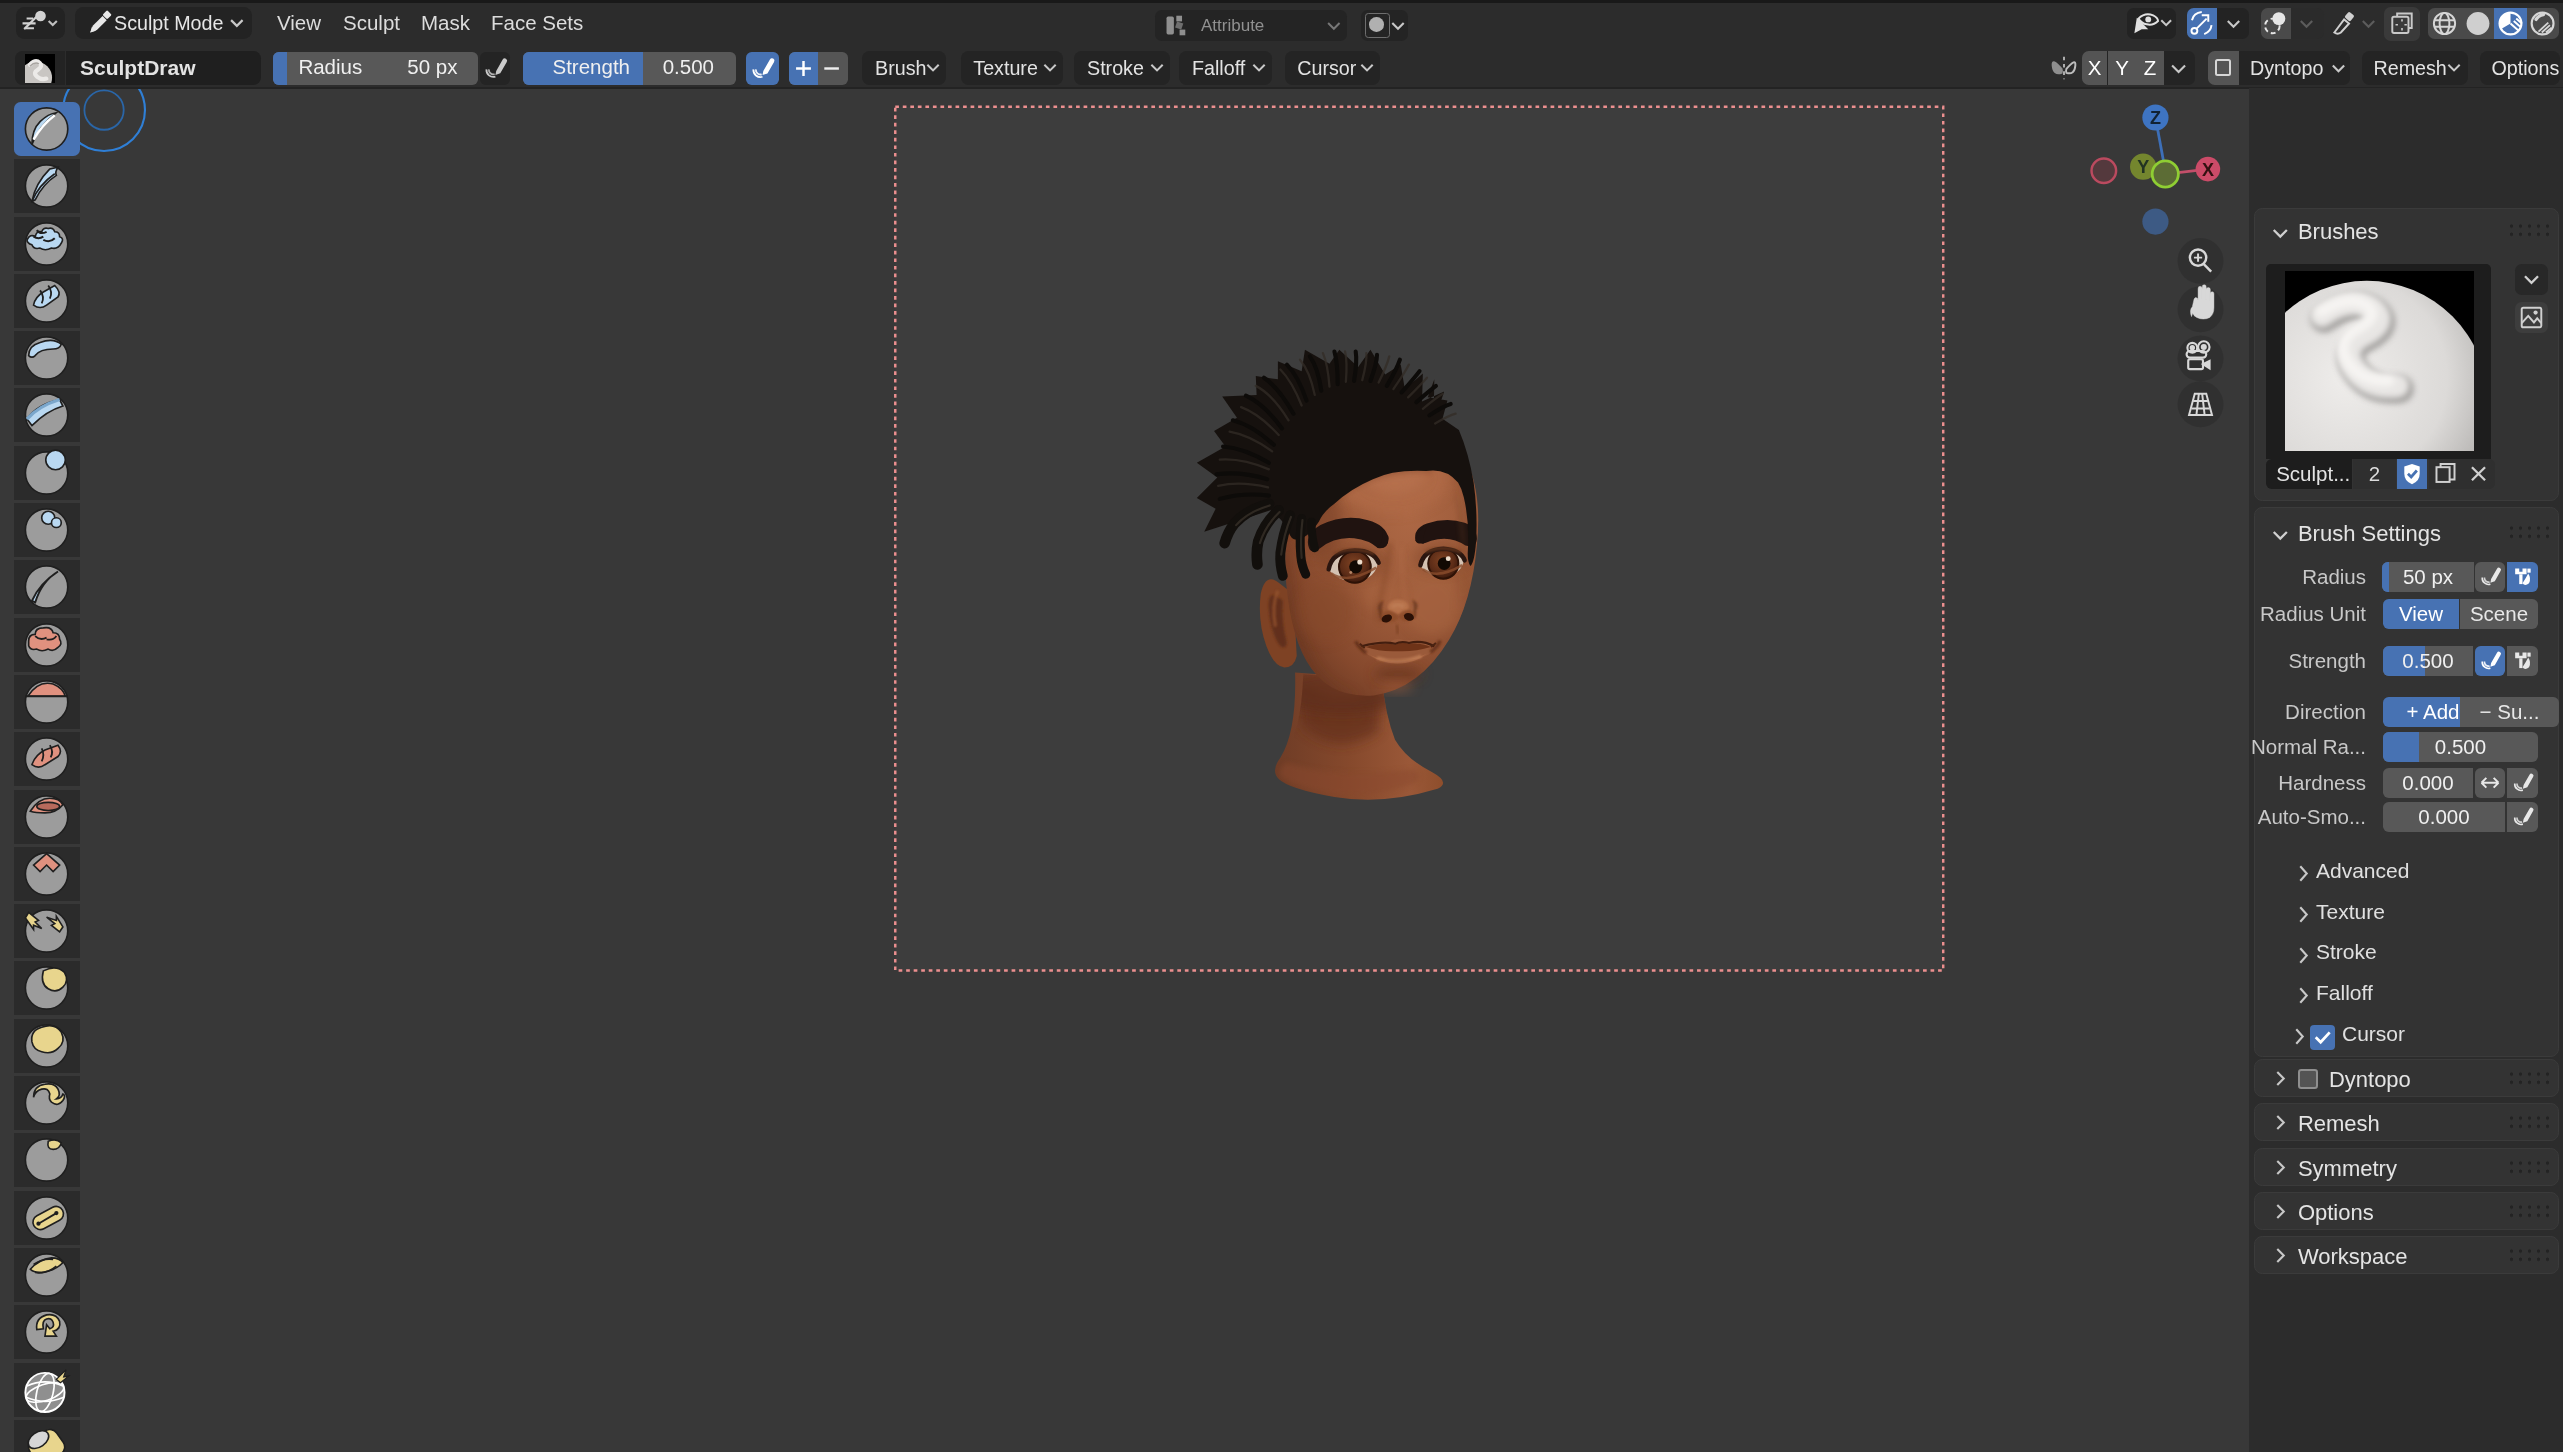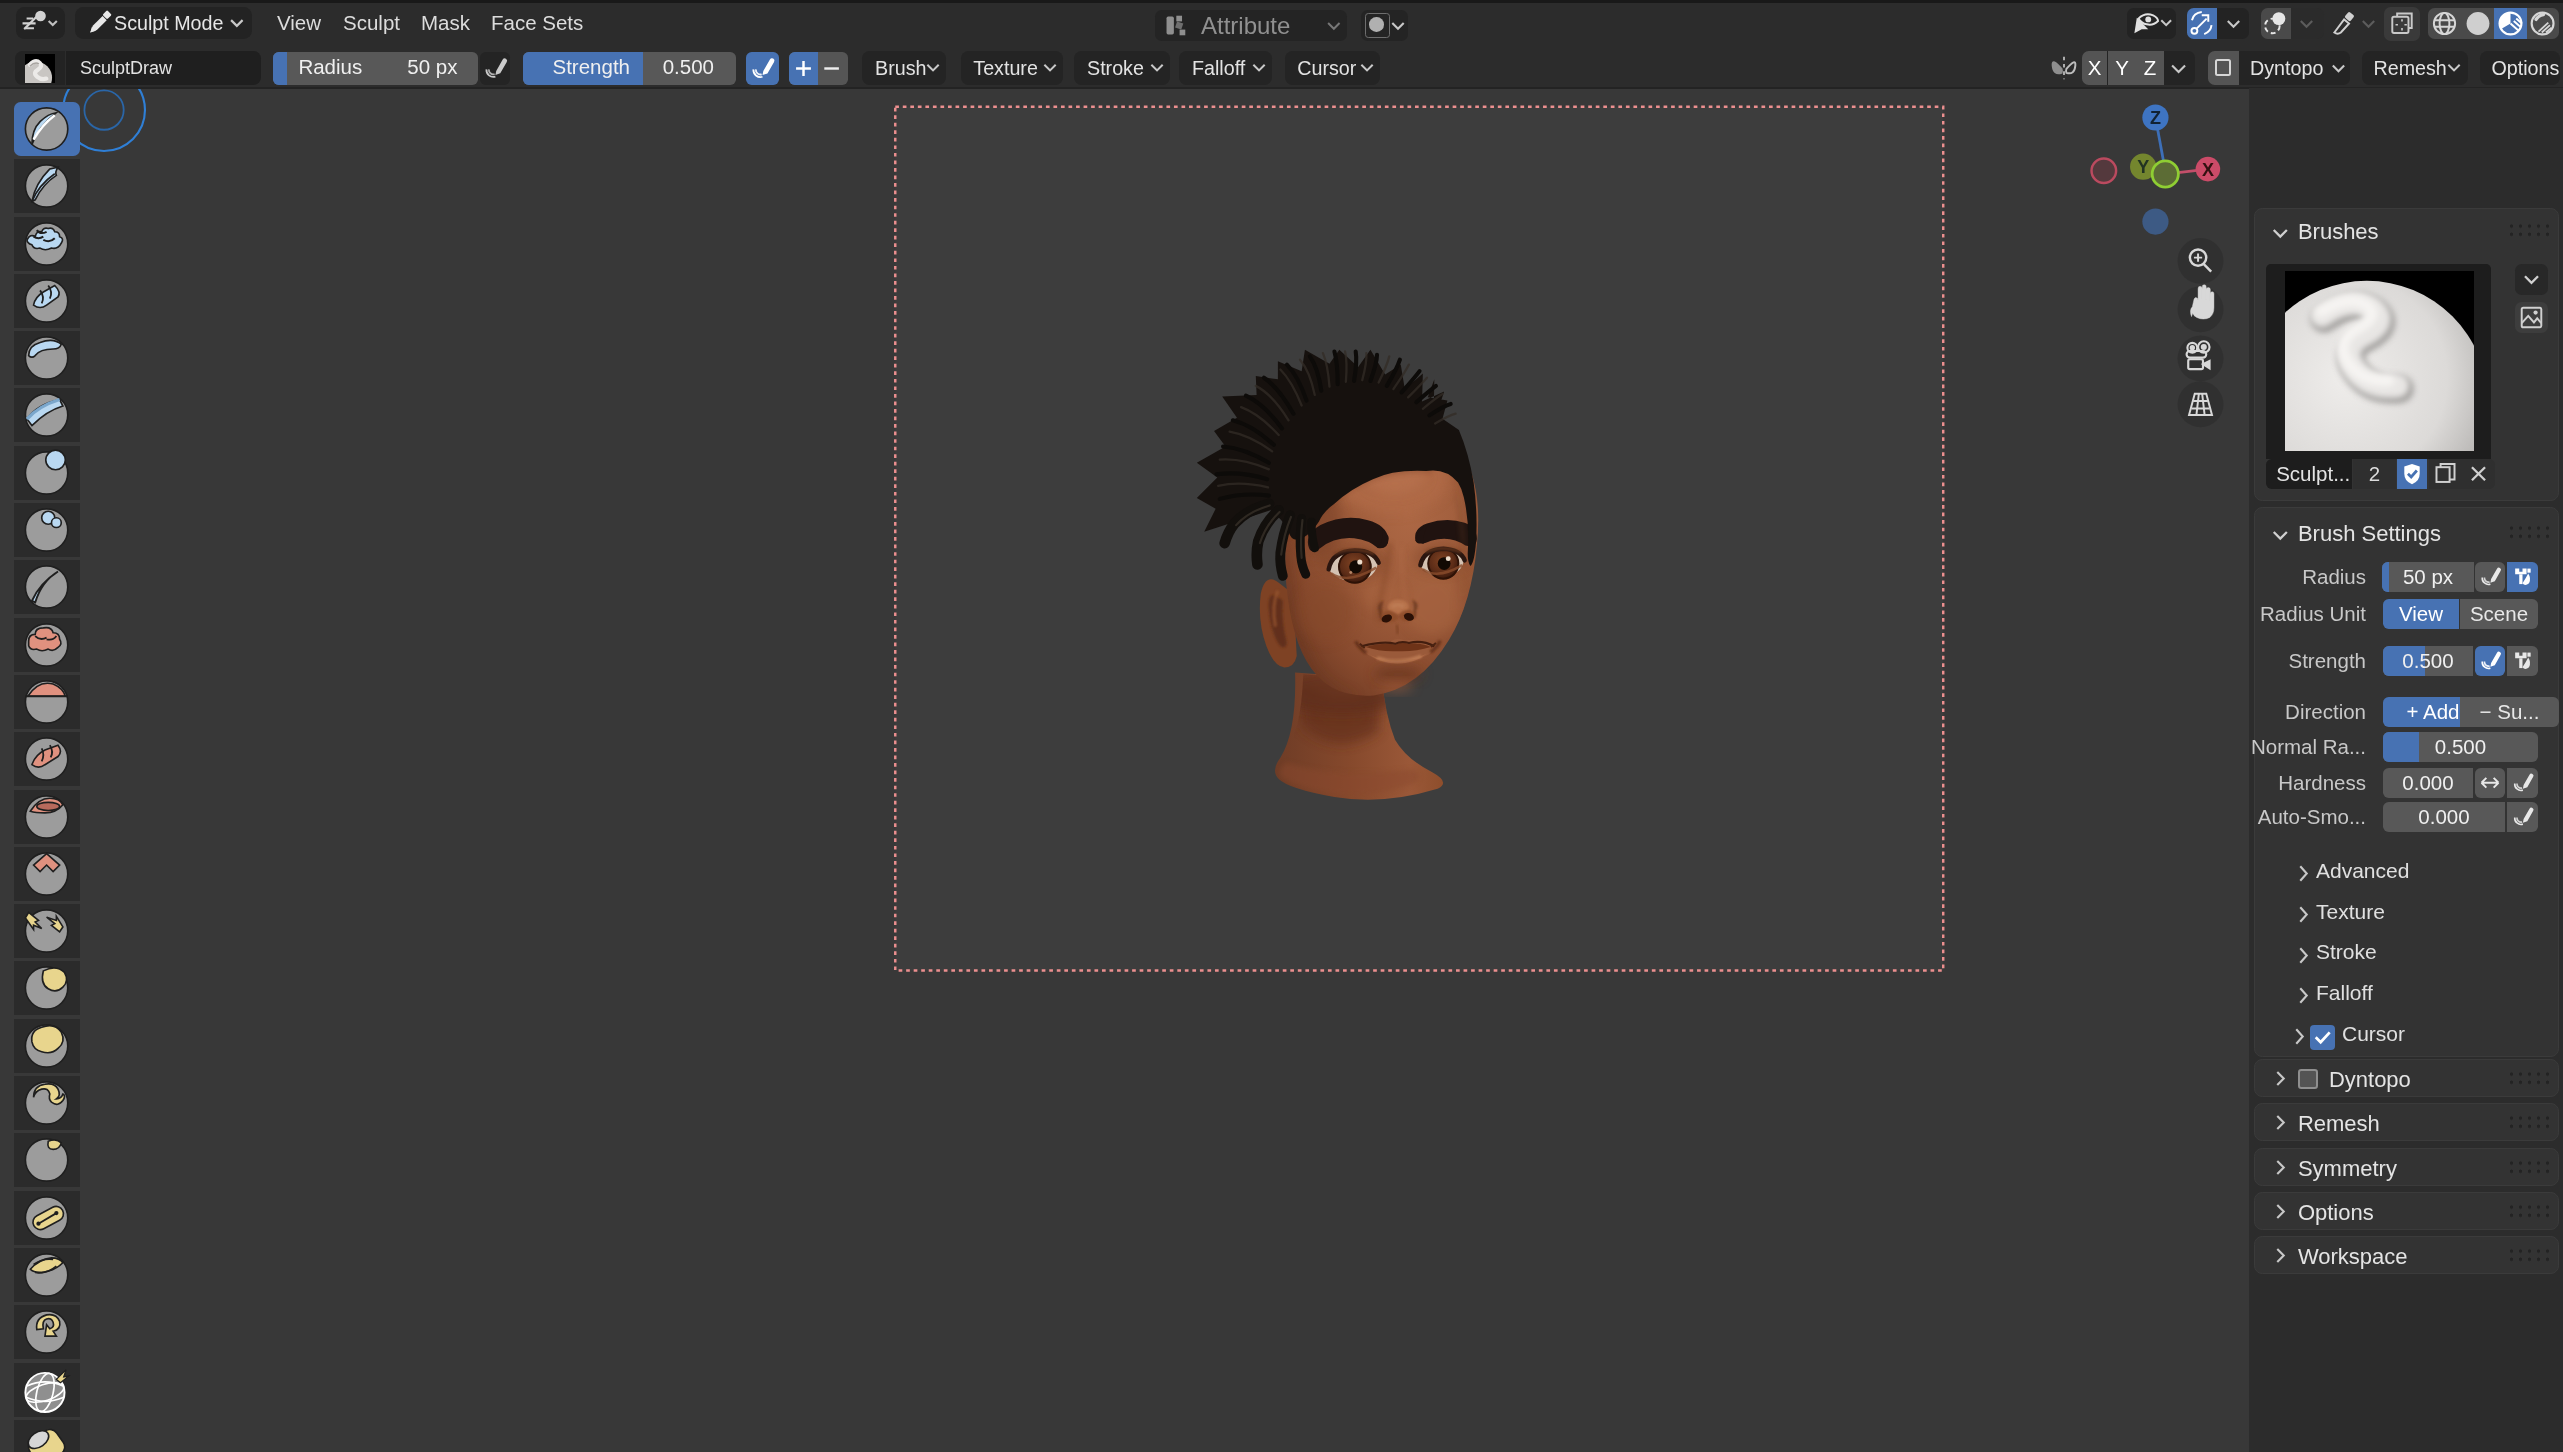--- a/index.html
+++ b/index.html
@@ -258,7 +258,7 @@
       </g>
       <rect x="19.5" y="15" width="8" height="8" fill="#6f6f6f" transform="rotate(18 23.5 19)"></rect>
     </svg>
-    <span style="position:absolute;left:46px;top:0;line-height:31px;font-size:24px;color:#909090;">Attribute</span>
+    <span style="position:absolute;left:46px;top:0;line-height:31px;font-size:17px;color:#909090;">Attribute</span>
     <svg width="19.7" height="31" viewBox="0 0 24 38" style="position:absolute;right:3.3px;top:0;">
       <path d="M5 16 l7 7 l7 -7" fill="none" stroke="#777" stroke-width="2.4"></path>
     </svg>

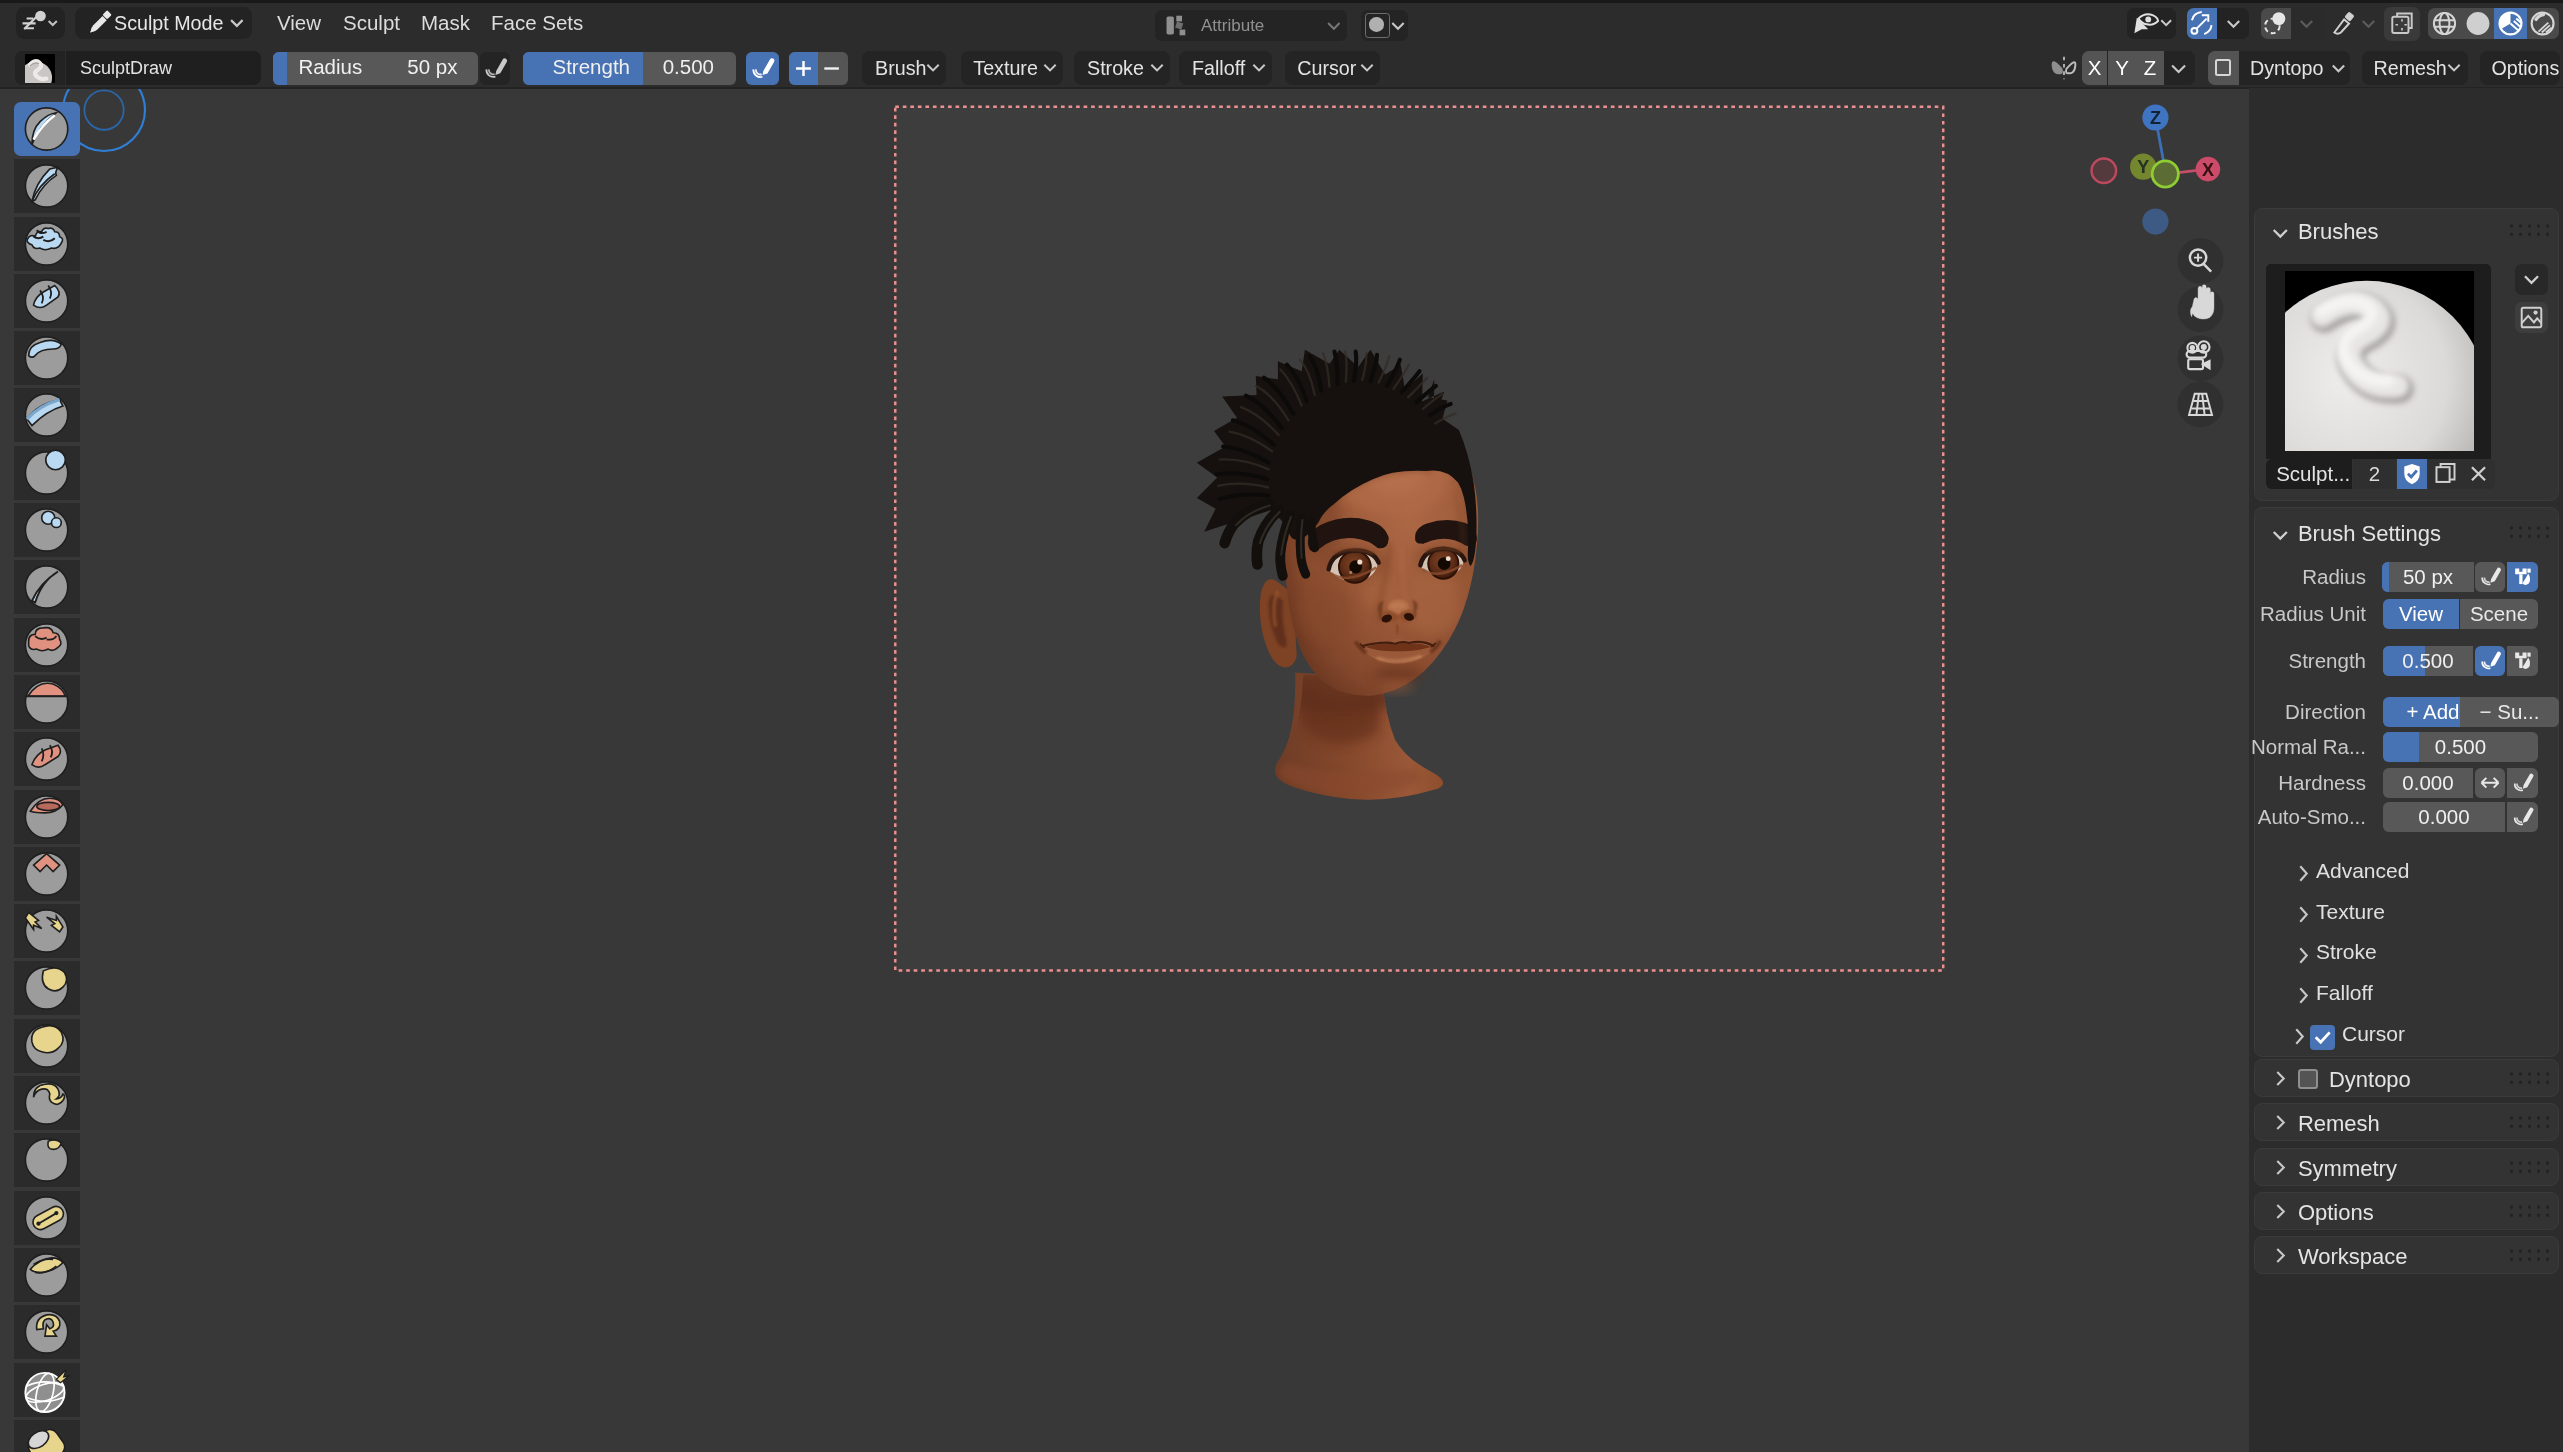--- a/index.html
+++ b/index.html
@@ -357,7 +357,7 @@
     </div>
   </div>
   <div class="abs" style="left:66px;top:51px;width:195px;height:34px;background:#1f1f1f;border-radius:0 7.4px 7.4px 0;">
-    <span style="position:absolute;left:14px;top:0;line-height:34px;font-size:18px;color:#e3e3e3;">SculptDraw</span>
+    <span style="position:absolute;left:14px;top:0;line-height:34px;font-size:21px;color:#e3e3e3;font-weight:bold;">SculptDraw</span>
   </div>
   <div class="slider" style="left:273px;top:52px;width:205px;height:33px;">
     <div class="sfill" style="width:14px;"></div>

